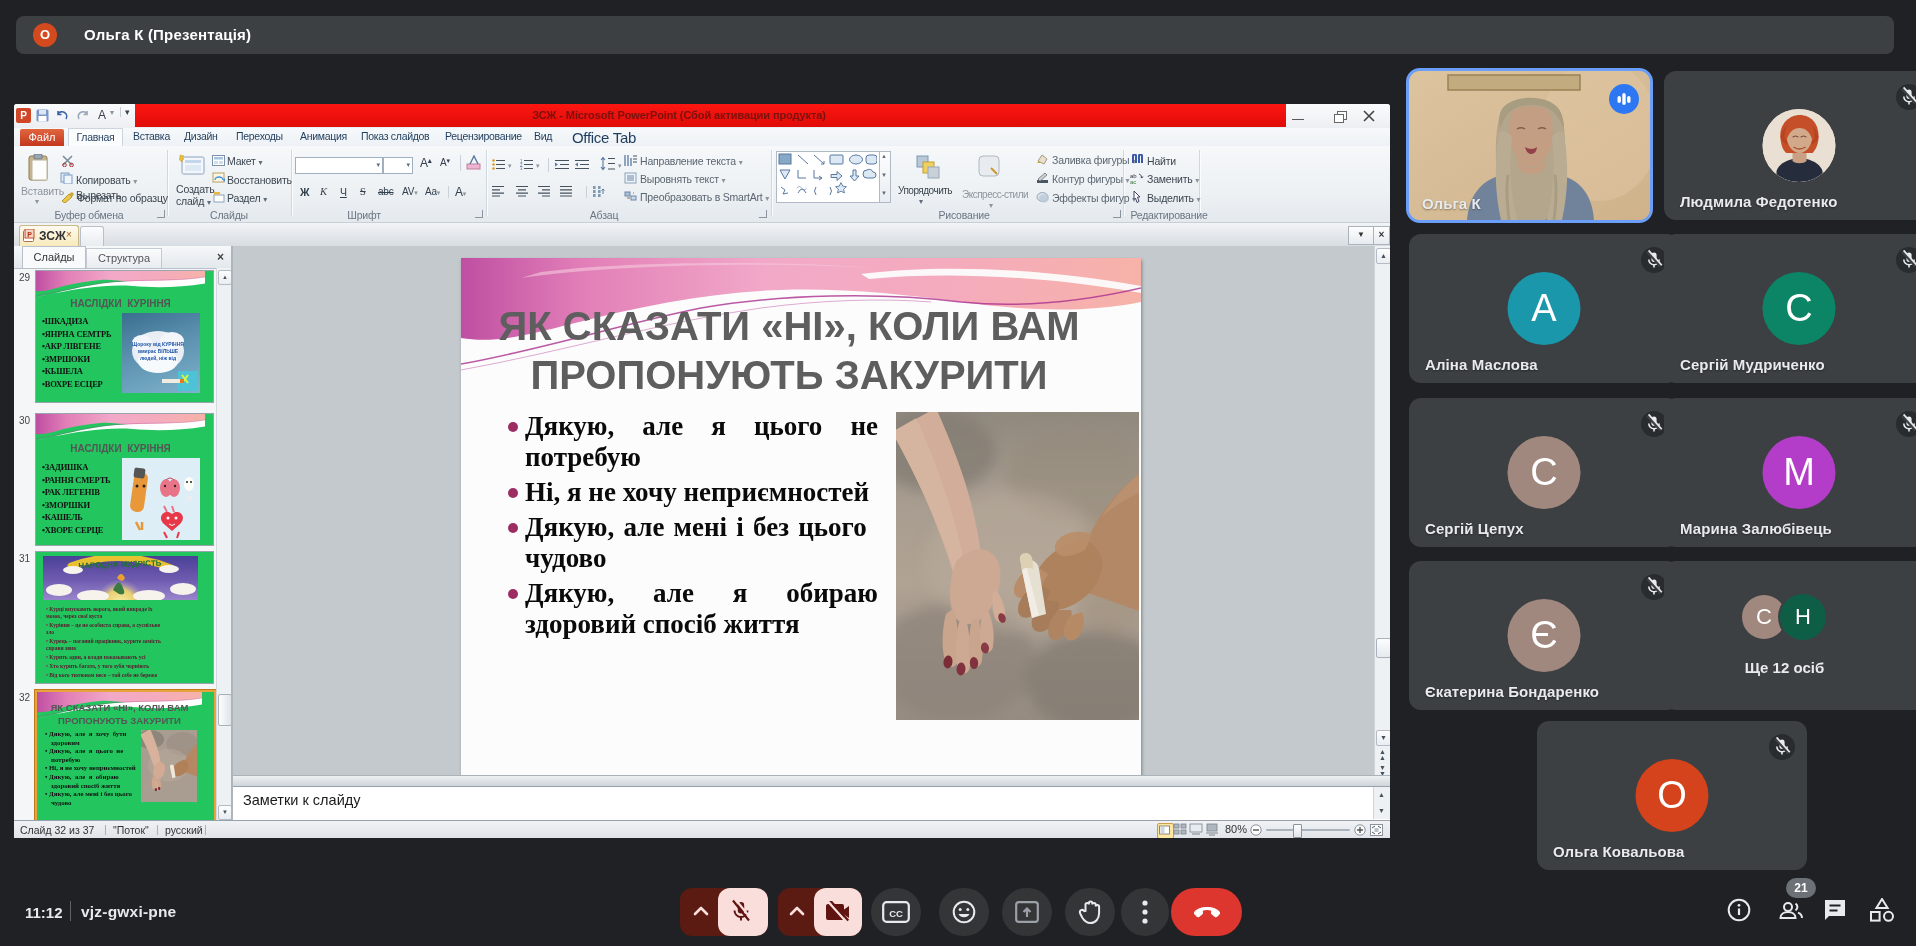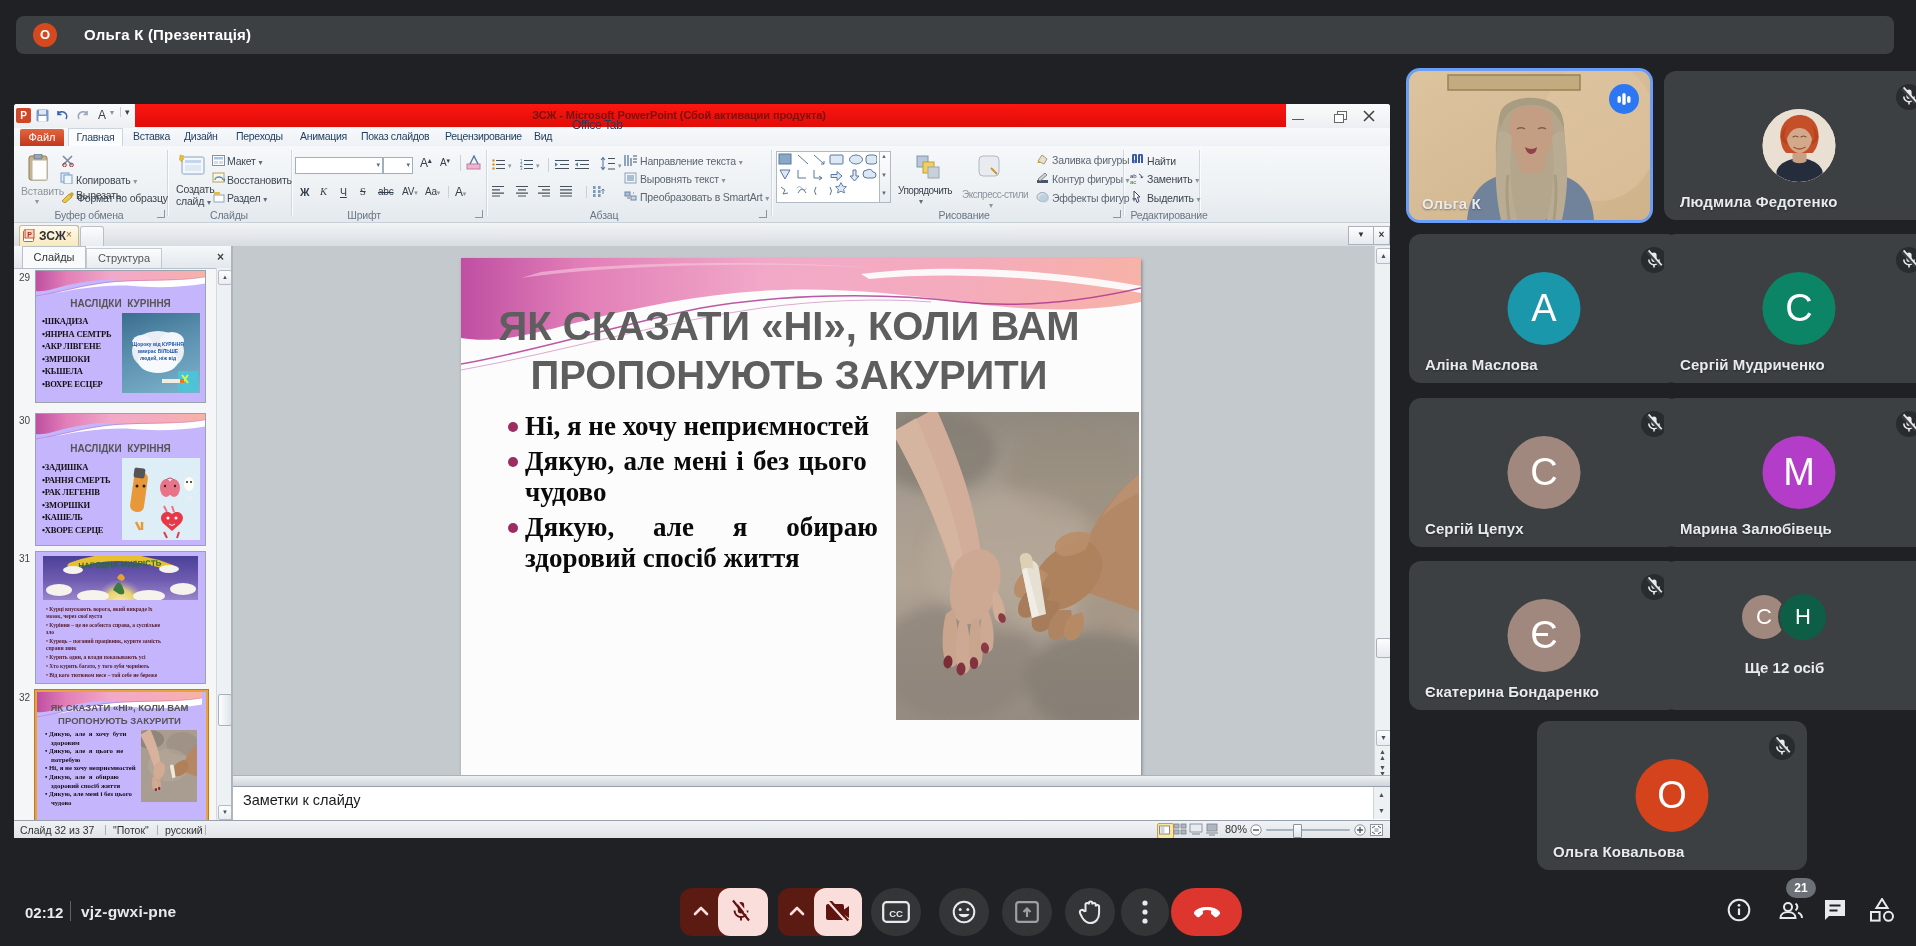--- a/index.html
+++ b/index.html
@@ -93,7 +93,7 @@
     <div class="abs" style="left:347px;top:26px;color:#1e3c5c;font-size:10.5px;letter-spacing:-0.3px;">Показ слайдов</div>
     <div class="abs" style="left:431px;top:26px;color:#1e3c5c;font-size:10.5px;letter-spacing:-0.3px;">Рецензирование</div>
     <div class="abs" style="left:520px;top:26px;color:#1e3c5c;font-size:10.5px;letter-spacing:-0.3px;">Вид</div>
-    <div class="abs" style="left:558px;top:14px;color:#1e3c5c;font-size:12px;letter-spacing:-0.3px;">Office Tab</div>
+    <div class="abs" style="left:558px;top:25px;color:#1e3c5c;font-size:15px;letter-spacing:-0.3px;">Office Tab</div>
 
     <div class="abs" id="ribbon" style="left:0;top:42px;width:1376px;height:76px;background:linear-gradient(#f6f8fa,#edf1f4 60%,#e4e9ee);border-bottom:1px solid #c9cfd6;">
       <div class="rsep" style="left:153px;"></div><div class="rsep" style="left:277px;"></div><div class="rsep" style="left:472px;"></div><div class="rsep" style="left:757px;"></div><div class="rsep" style="left:1109px;"></div><div class="rsep" style="left:1185px;"></div>

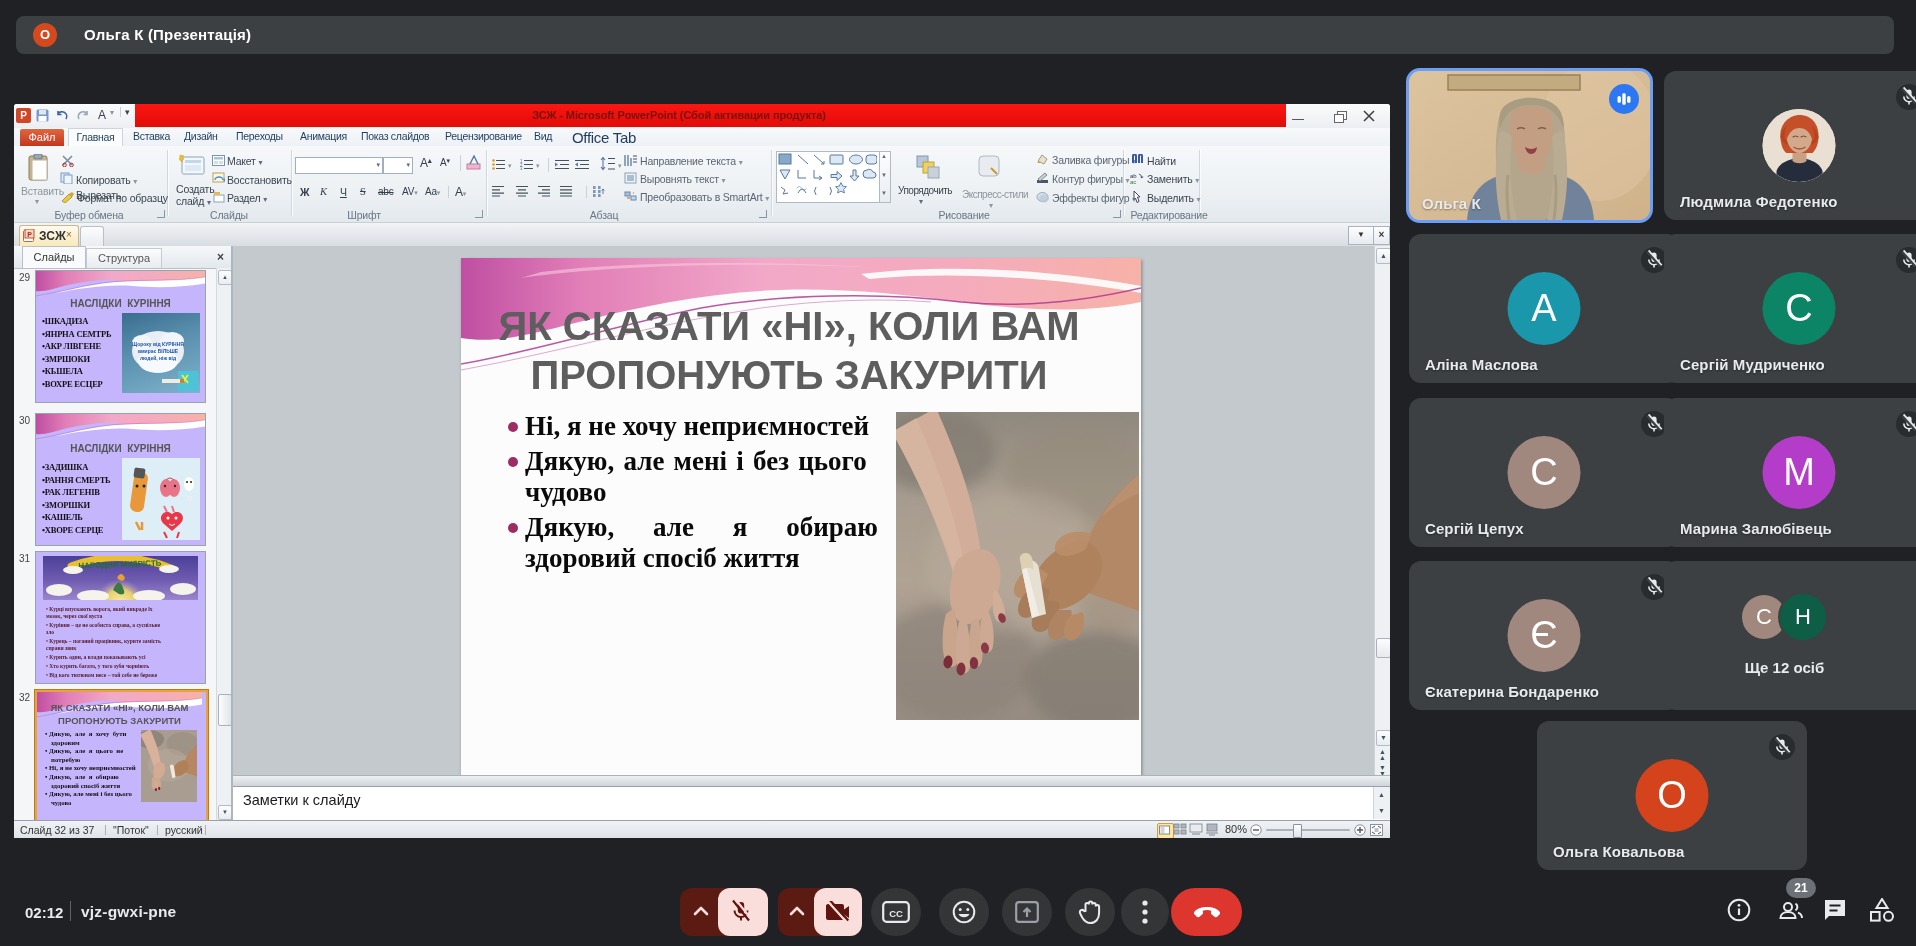--- a/index.html
+++ b/index.html
@@ -33,7 +33,7 @@
 .bt{margin-left:17px;}
 .sl{text-align:justify;text-align-last:justify;}
 .tnum{position:absolute;font-size:10px;color:#444;}
-.thumb{position:absolute;width:169px;height:131px;background:#c4b5fd;border:1px solid #9aa2ac;overflow:hidden;}
+.thumb{position:absolute;width:169px;height:131px;background:#22c55e;border:1px solid #9aa2ac;overflow:hidden;padding-left:8px;}
 .tbul{position:absolute;font-family:'Liberation Serif',serif;font-weight:bold;font-size:8.5px;line-height:12.5px;color:#111;letter-spacing:-0.2px;white-space:nowrap;}
 .tbul2{position:absolute;font-family:'Liberation Serif',serif;font-weight:bold;font-size:6.8px;line-height:8.6px;color:#111;white-space:nowrap;}
 .tln{position:absolute;left:10px;font-family:'Liberation Serif',serif;font-weight:bold;font-size:5.5px;color:#5a2030;white-space:nowrap;}

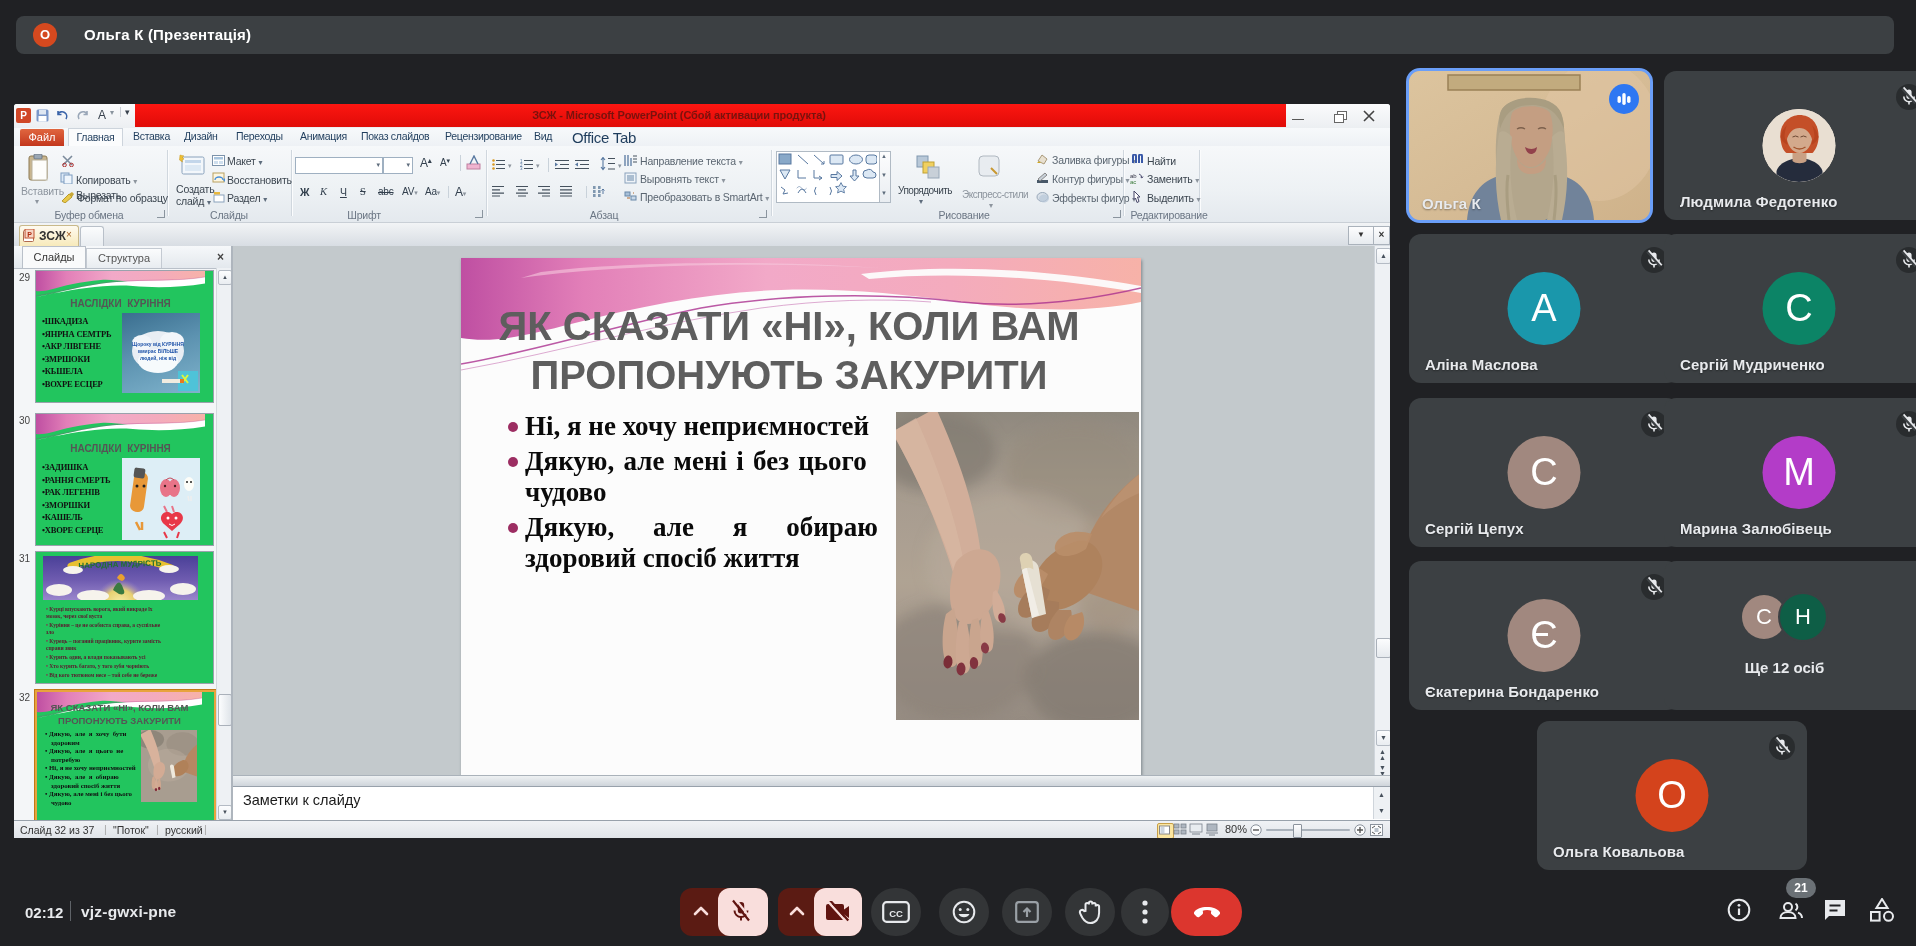--- a/index.html
+++ b/index.html
@@ -549,6 +549,13 @@
         </svg>
         <div class="abs" style="left:-12px;top:44px;width:680px;text-align:center;font-size:40px;line-height:49px;font-weight:bold;color:#5e5e5e;letter-spacing:0px;">ЯК СКАЗАТИ «НІ», КОЛИ ВАМ<br>ПРОПОНУЮТЬ ЗАКУРИТИ</div>
         <div id="bl" style="position:absolute;left:47px;top:153px;width:370px;font-family:'Liberation Serif',serif;font-weight:bold;font-size:27px;line-height:31px;color:#0a0a0a;">
+          <div class="bi">
+              <span class="bd"></span>
+              <div class="bt">
+                <div class="sl">Дякую, але я цього не</div>
+                <div>потребую</div>
+              </div>
+            </div>
           <div class="bi">
               <span class="bd"></span>
               <div class="bt">

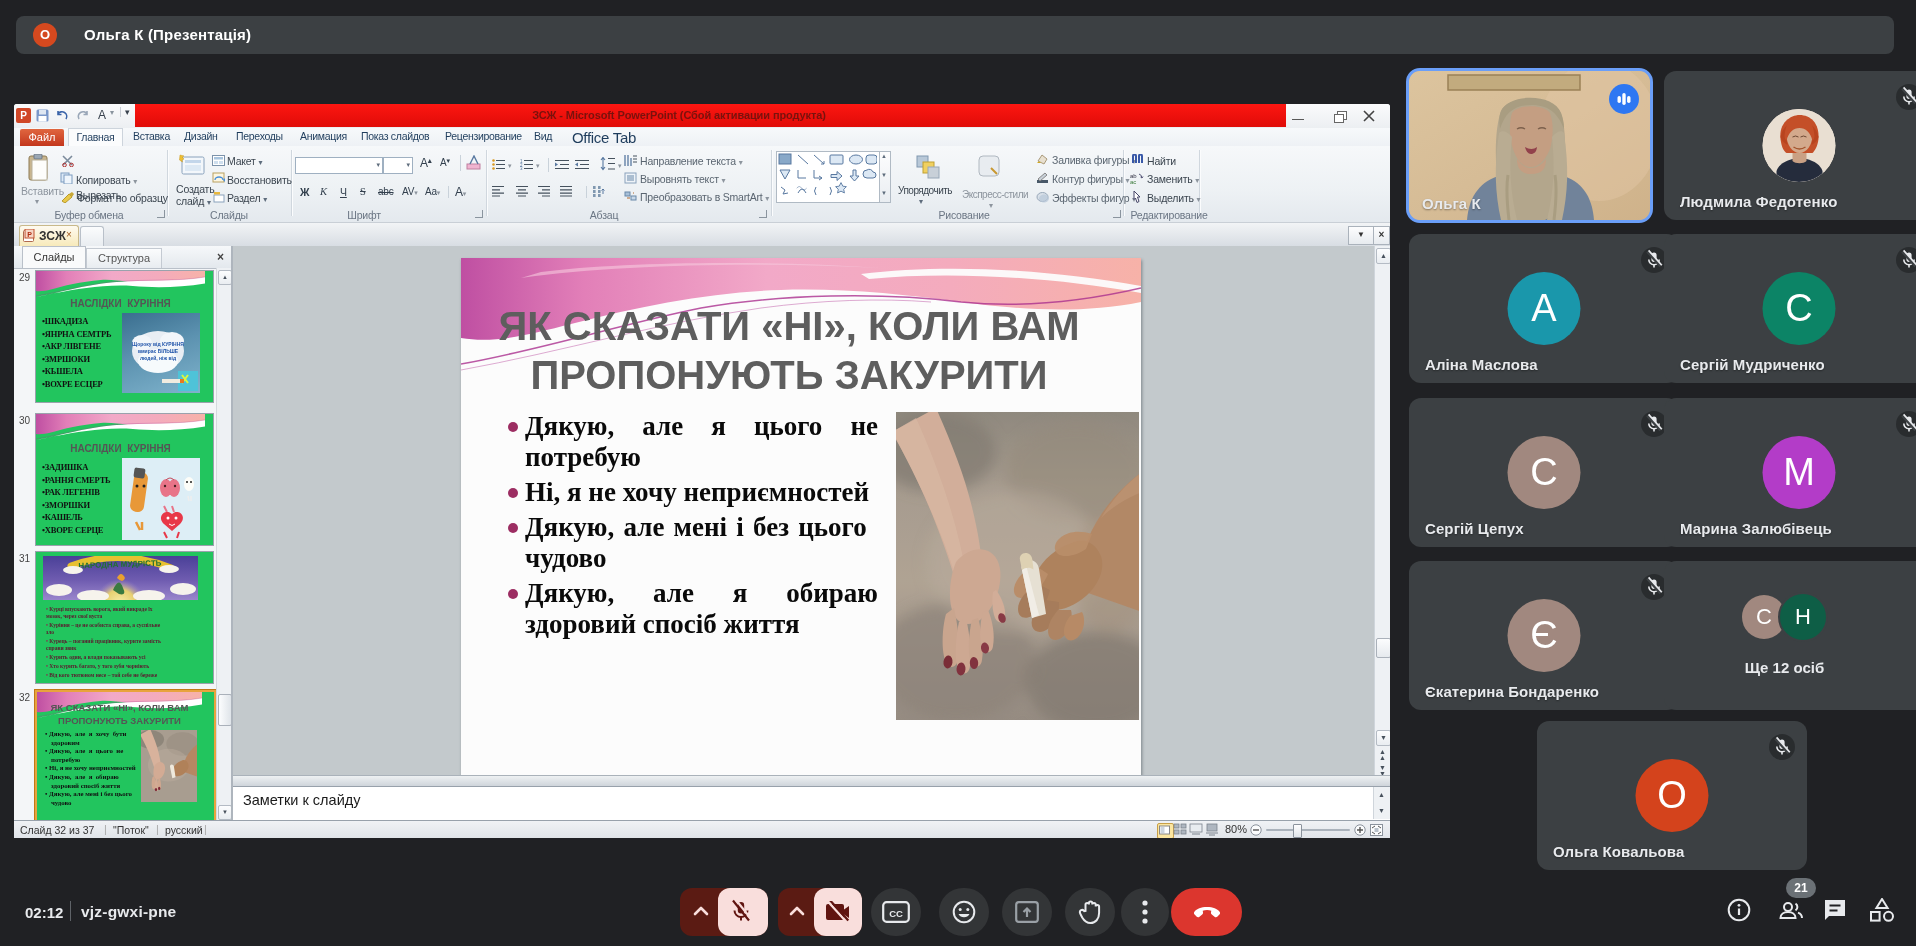--- a/index.html
+++ b/index.html
@@ -867,7 +867,7 @@
       </div>
     </div>
 
-  <div class="abs" id="btime">02:12</div>
+  <div class="abs" id="btime">11:12</div>
   <div class="abs" id="bsep"></div>
   <div class="abs" id="bcode">vjz-gwxi-pne</div>
 

